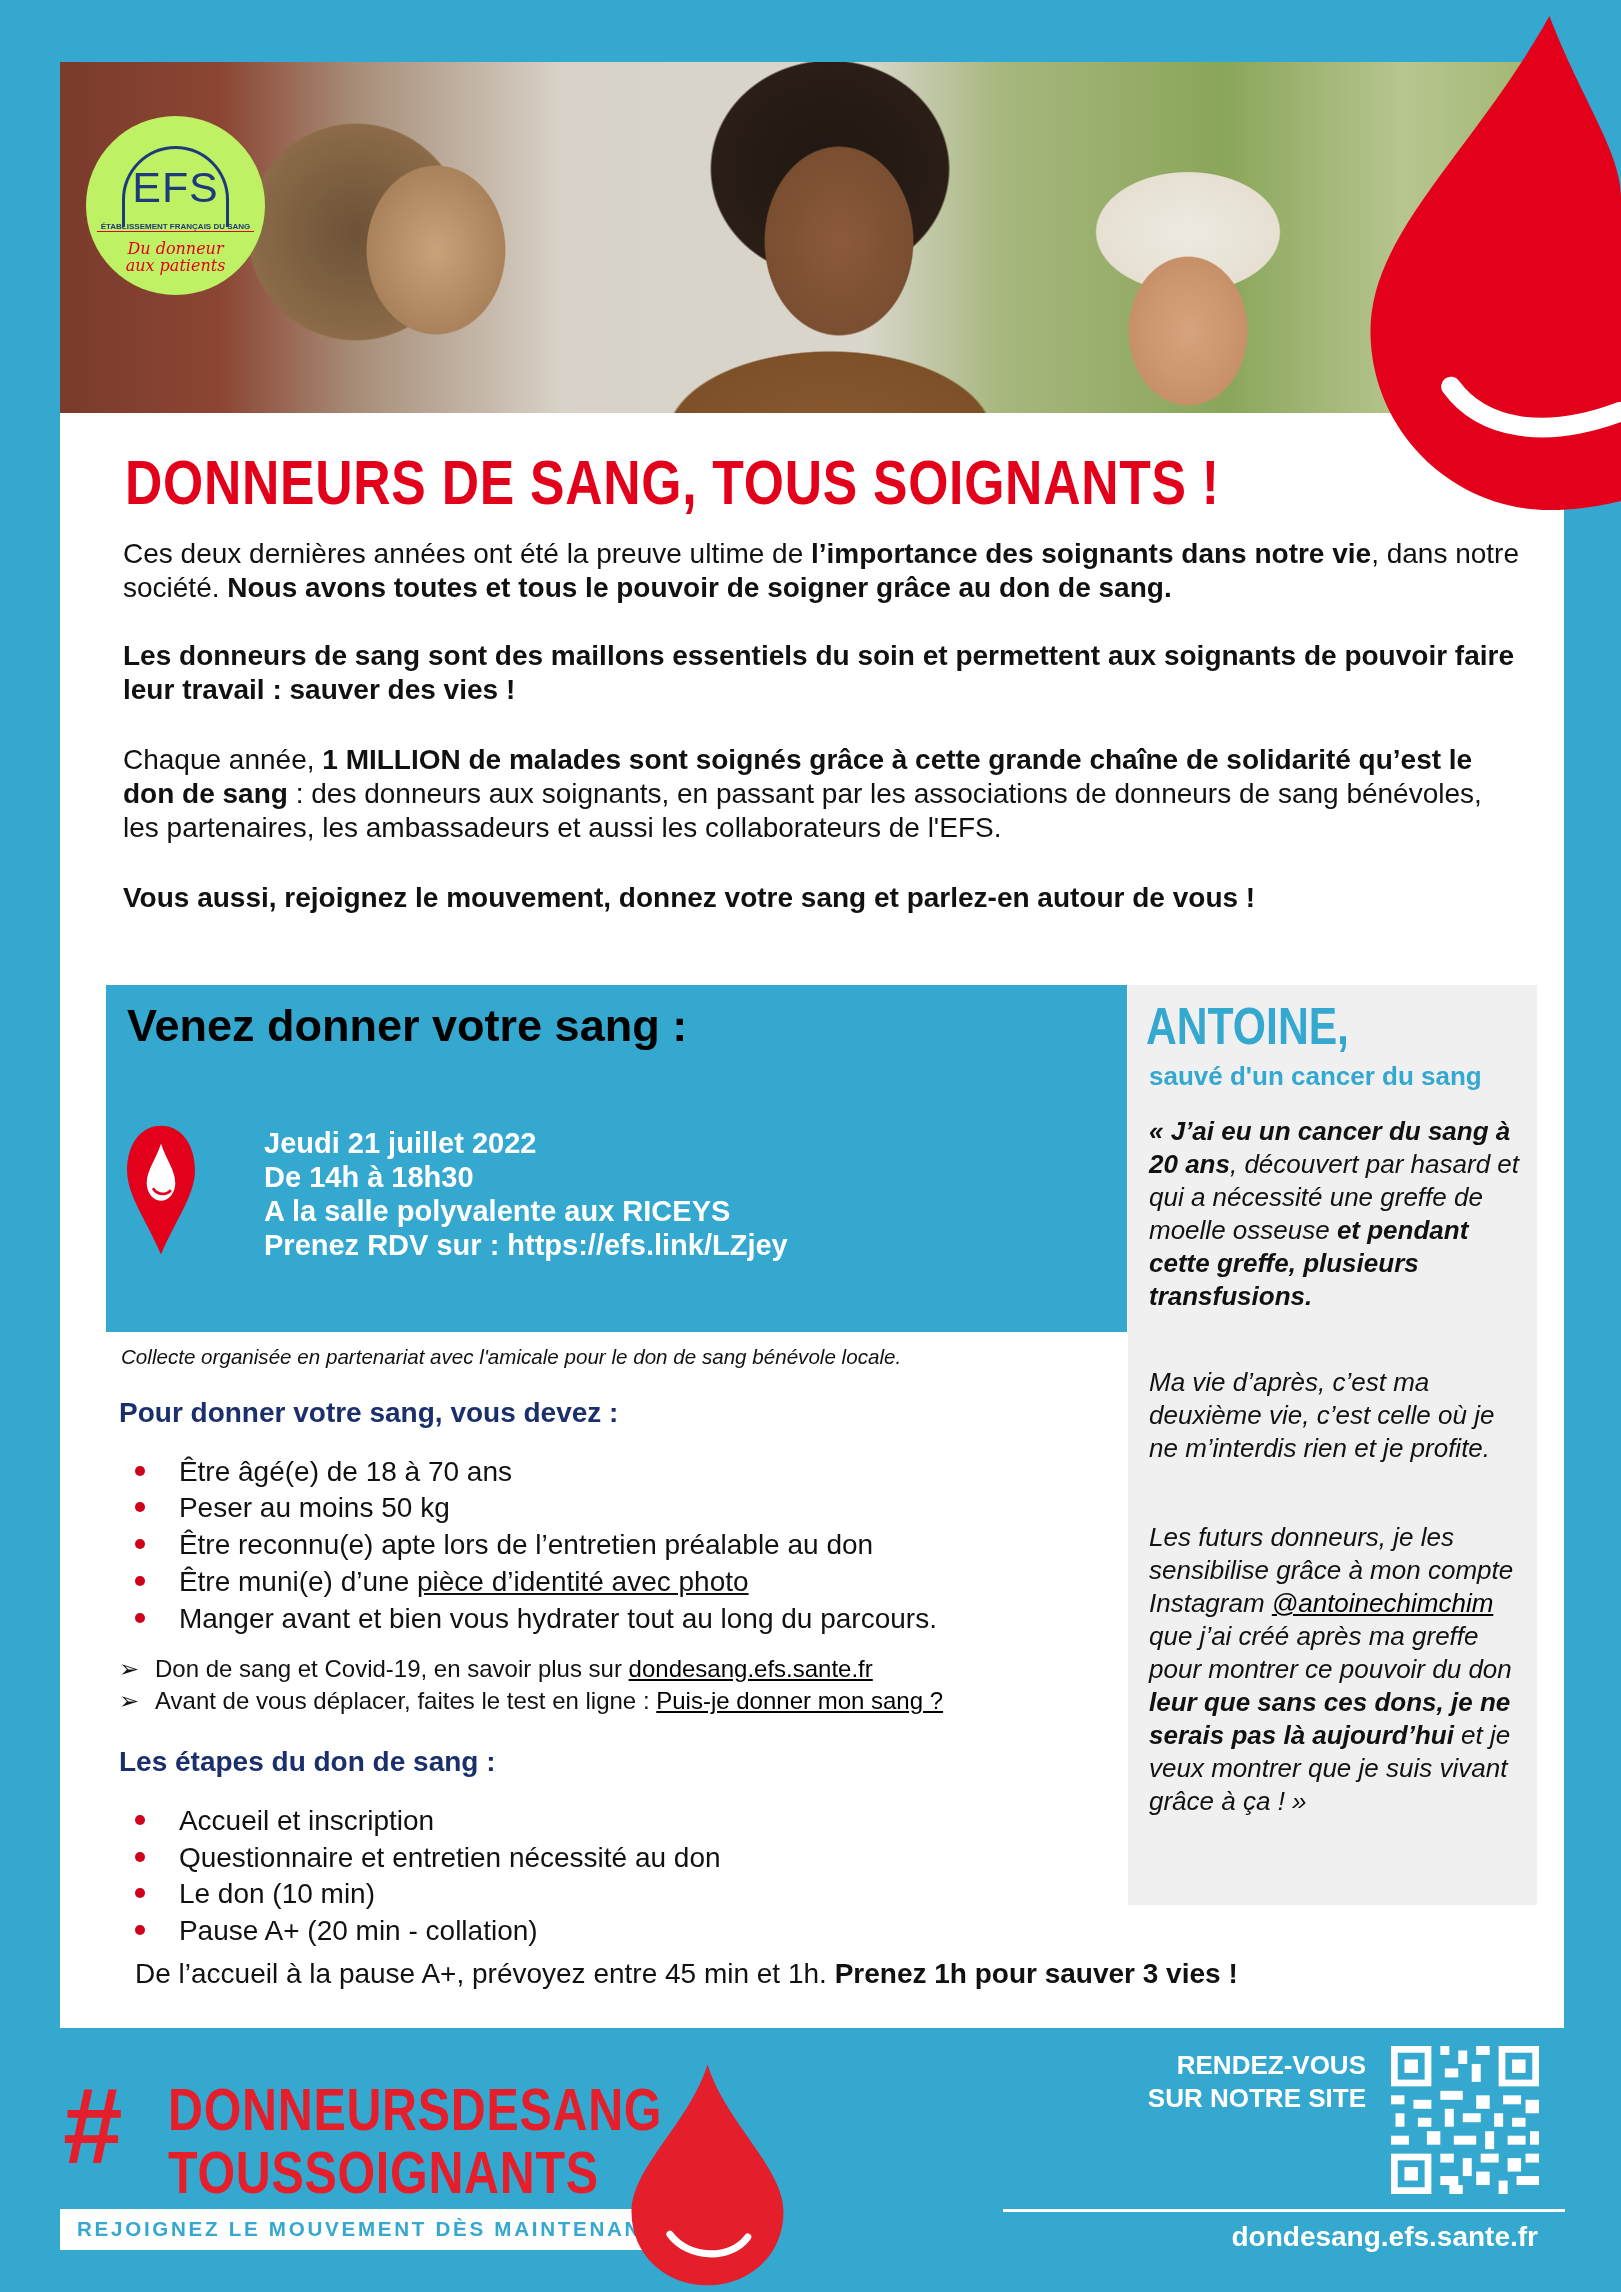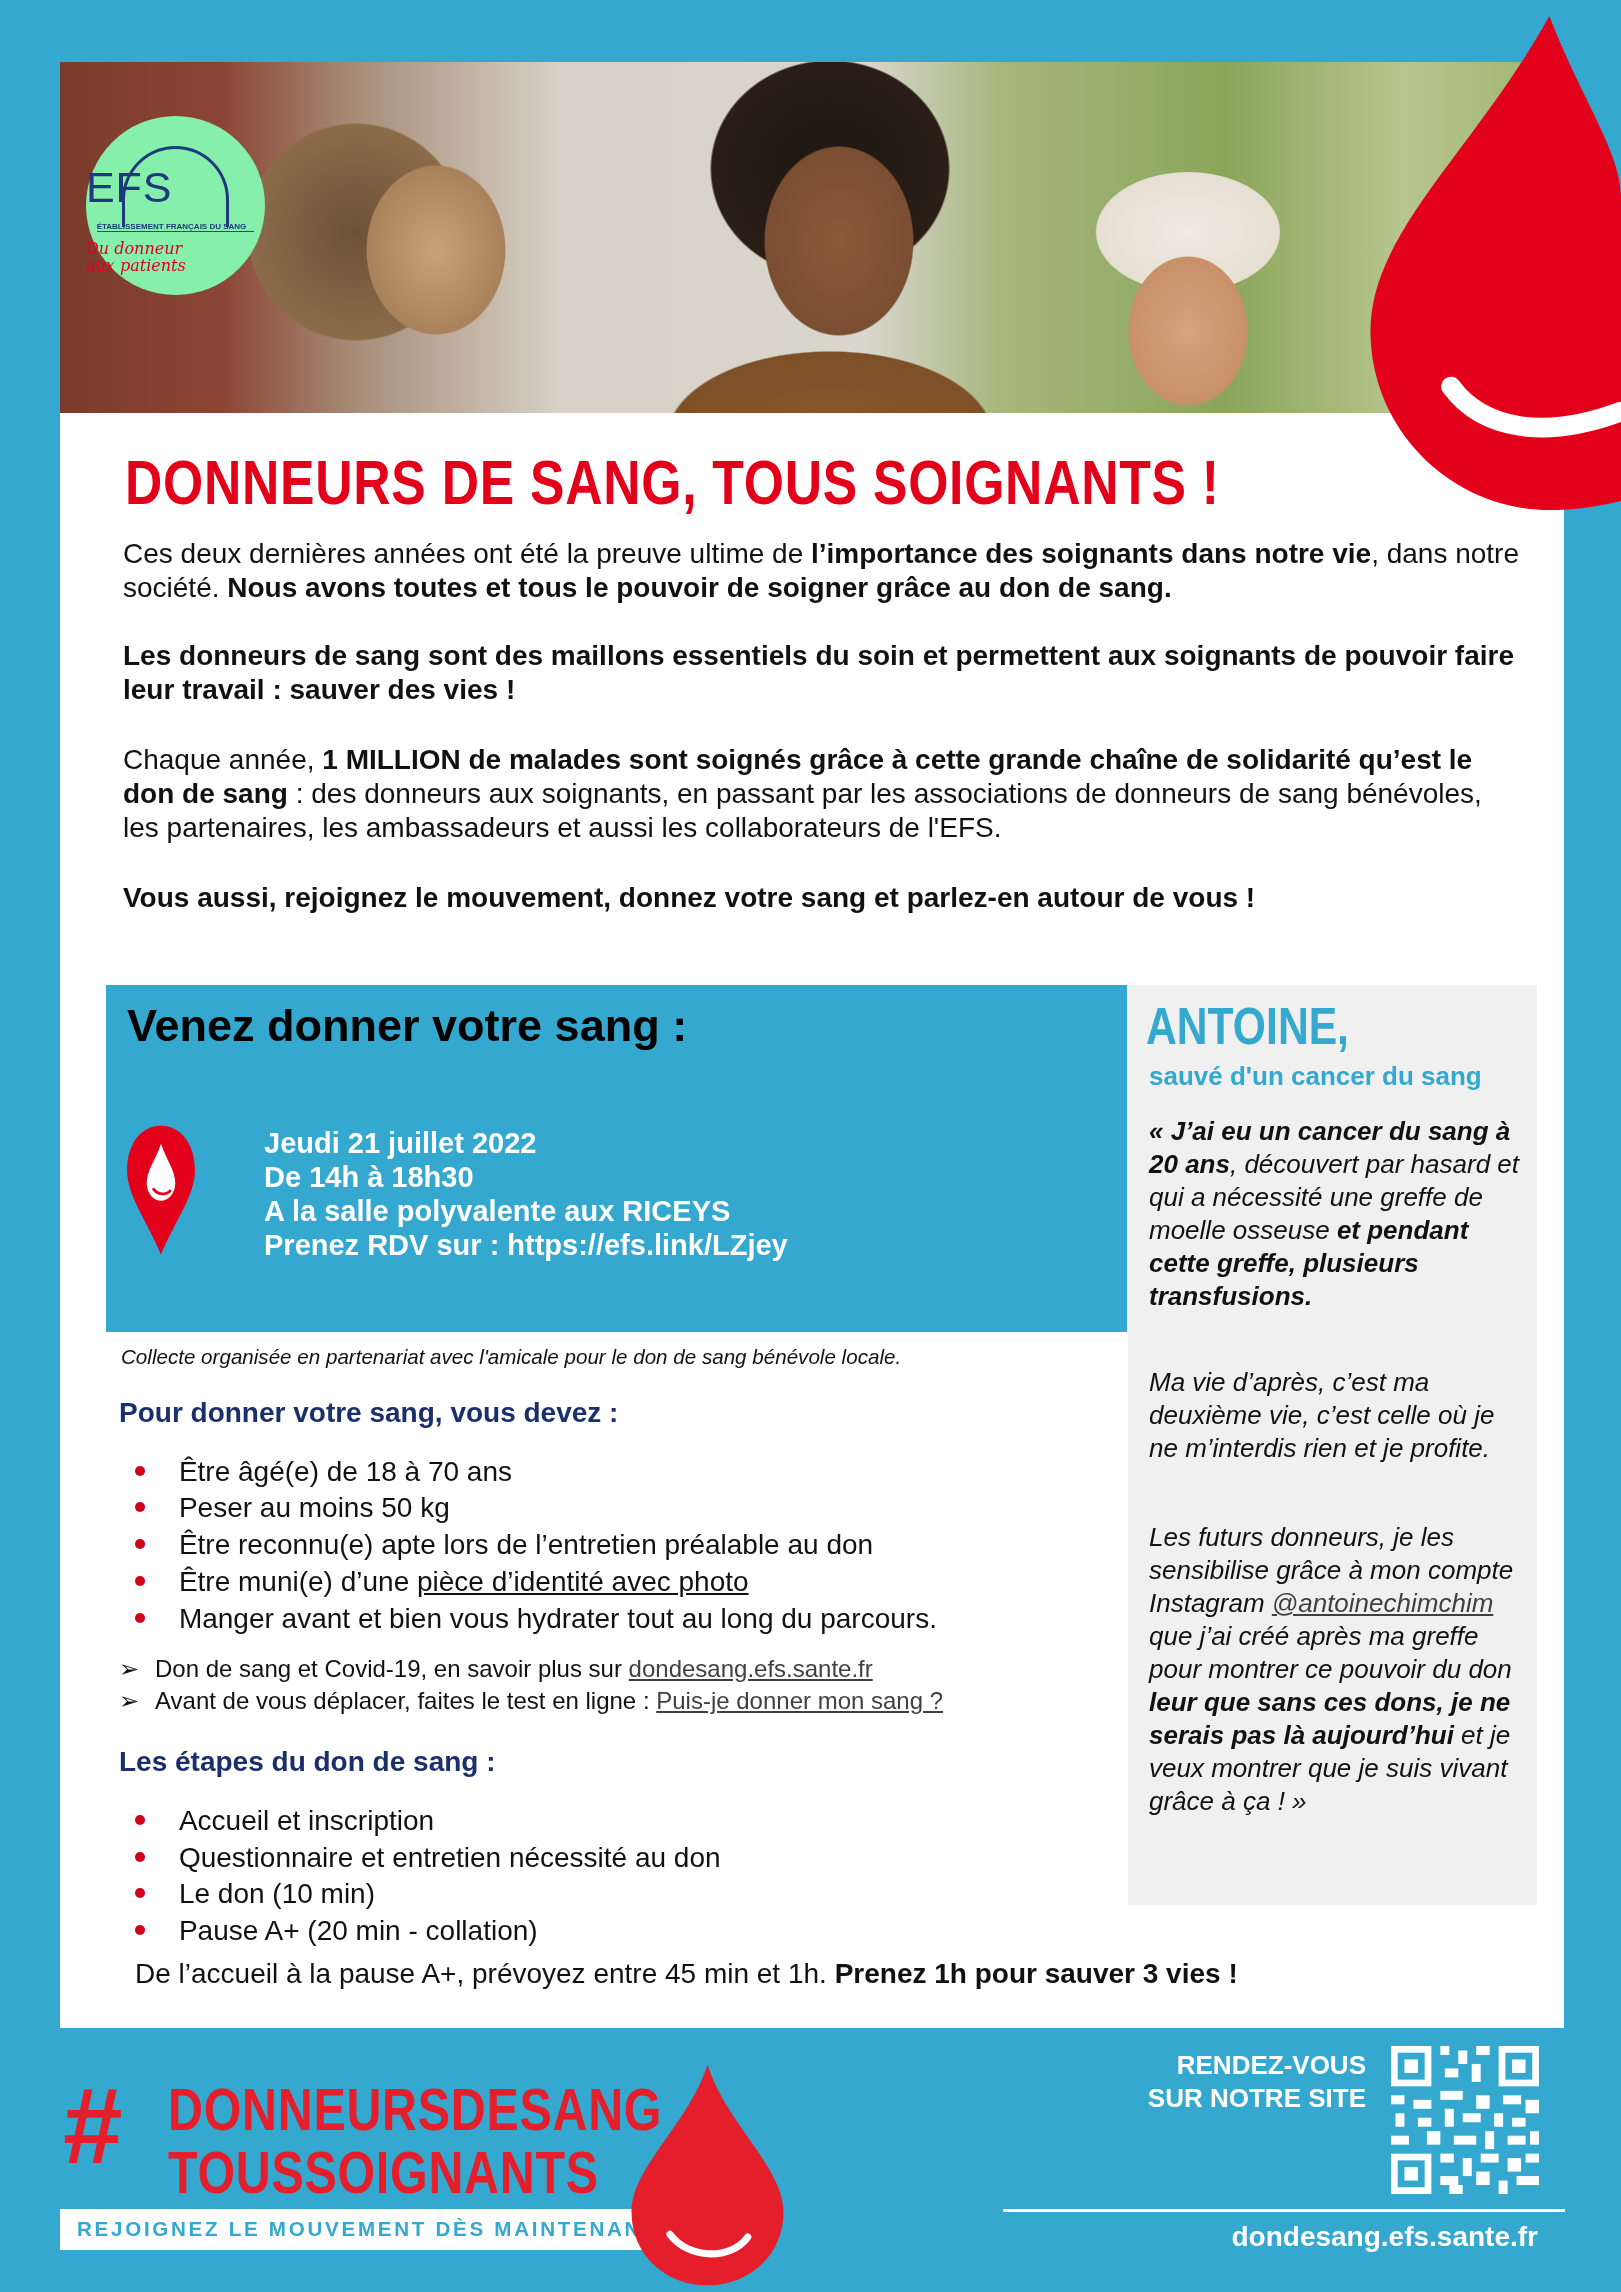--- a/index.html
+++ b/index.html
@@ -17,7 +17,7 @@
       radial-gradient(ellipse 152px 99px at 1128px 170px, #eeeae0 0%, #e6e0d3 60%, rgba(0,0,0,0) 61%),
       linear-gradient(90deg, #7a3b2b 0px, #8c4534 161px, #a78d78 296px, #d8d2c8 502px, #d9d6cc 806px, #a7b77e 940px, #8aa65a 1164px, #b7c58f 1343px, #9db46c 1504px);
   }
-  #logo { left:86px; top:116px; width:179px; height:179px; border-radius:50%; background:#86efac; text-align:left; }
+  #logo { left:86px; top:116px; width:179px; height:179px; border-radius:50%; background:#bef264; text-align:center; }
   #logo .arc { position:absolute; left:36px; top:30px; width:107px; height:81px; border:3.6px solid #1f3a7a; border-bottom:none; border-radius:54px 54px 0 0; box-sizing:border-box; }
   #logo .efs { position:absolute; left:0; right:0; top:47px; font-size:43px; color:#1f3a7a; letter-spacing:0.9px; }
   #logo .sub { position:absolute; left:10.7px; right:10.7px; top:106px; font-size:8px; font-weight:bold; color:#1f3a7a; border-bottom:1.8px solid #e2001a; padding-bottom:0; }

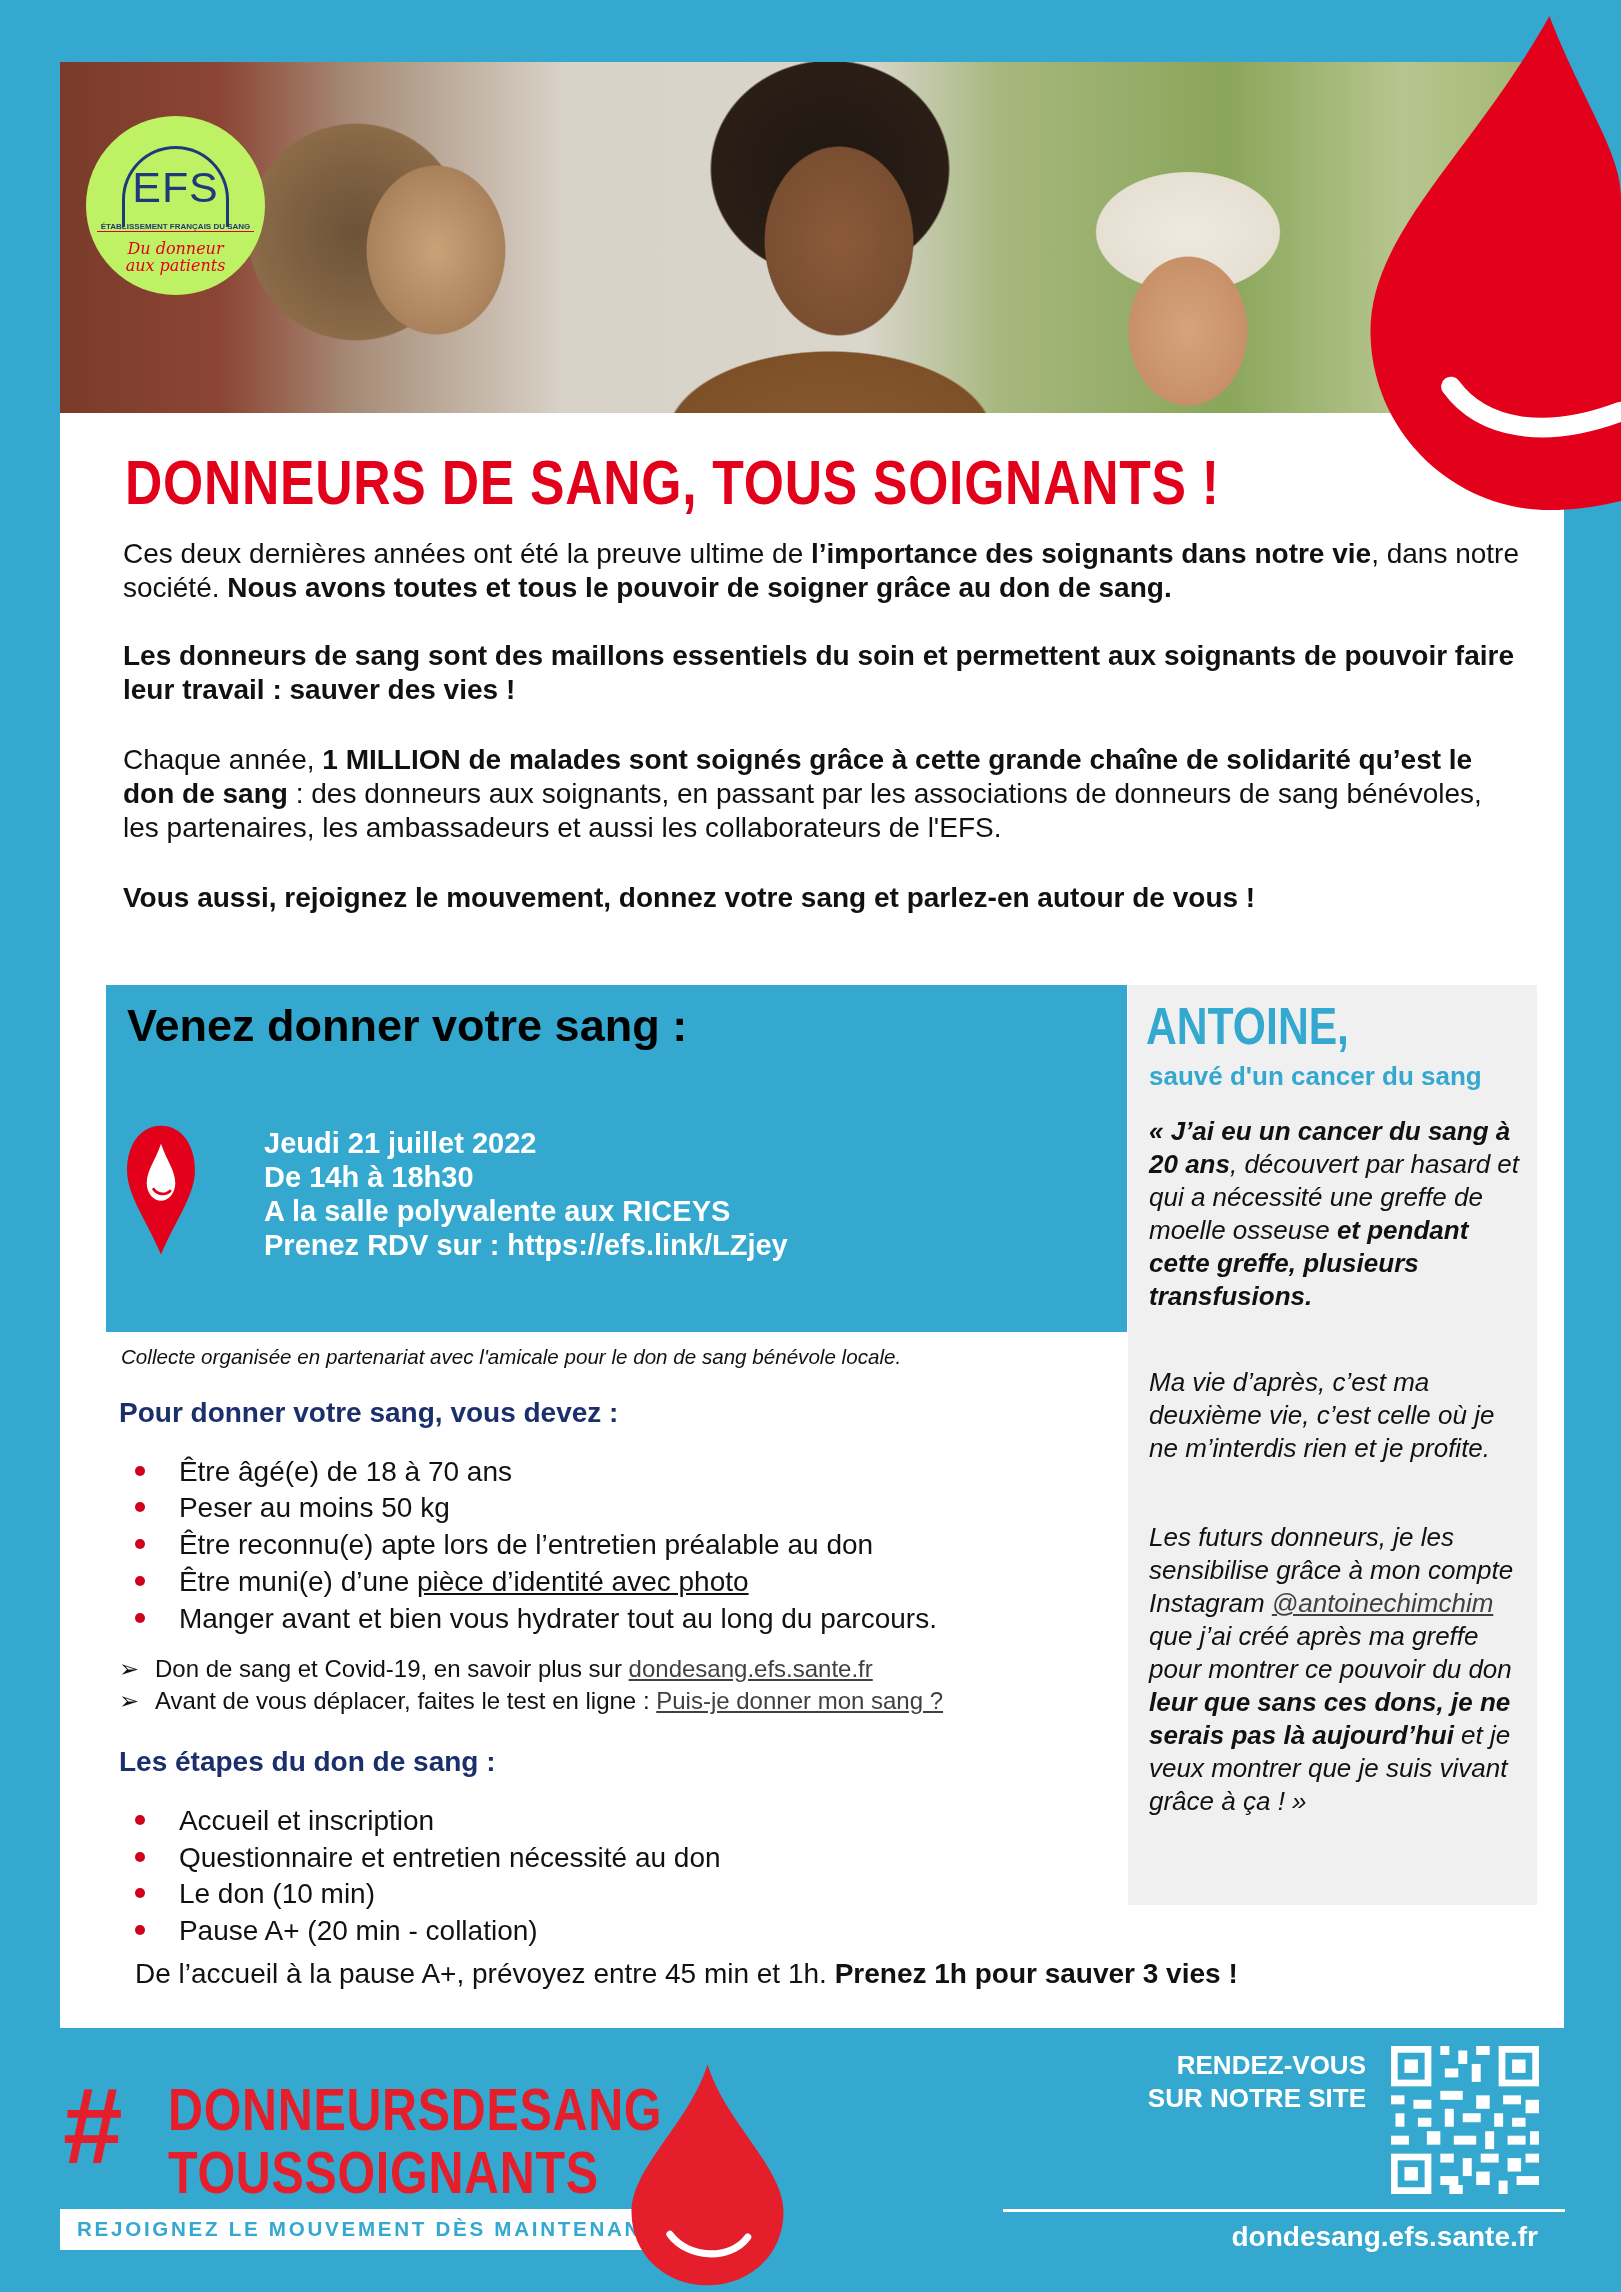--- a/index.html
+++ b/index.html
@@ -40,7 +40,7 @@
   .bul .dot { display:inline-block; width:9.9px; height:9.9px; border-radius:50%; background:#d0021b; margin-right:34px; vertical-align:middle; position:relative; top:-2.7px; }
   .arr { position:absolute; left:119px; font-size:24px; line-height:32px; color:#111; white-space:nowrap; }
   .arr .ic { display:inline-block; width:36px; }
-  a.link { color:#404040; text-decoration:underline;text-align:center; }
+  a.link { color:#000000; text-decoration:underline;text-align:center; }
   u { text-decoration:underline; }
   
   #greybox { left:1128px; top:985px; width:409px; height:920px; background:#f0f0f0; }

